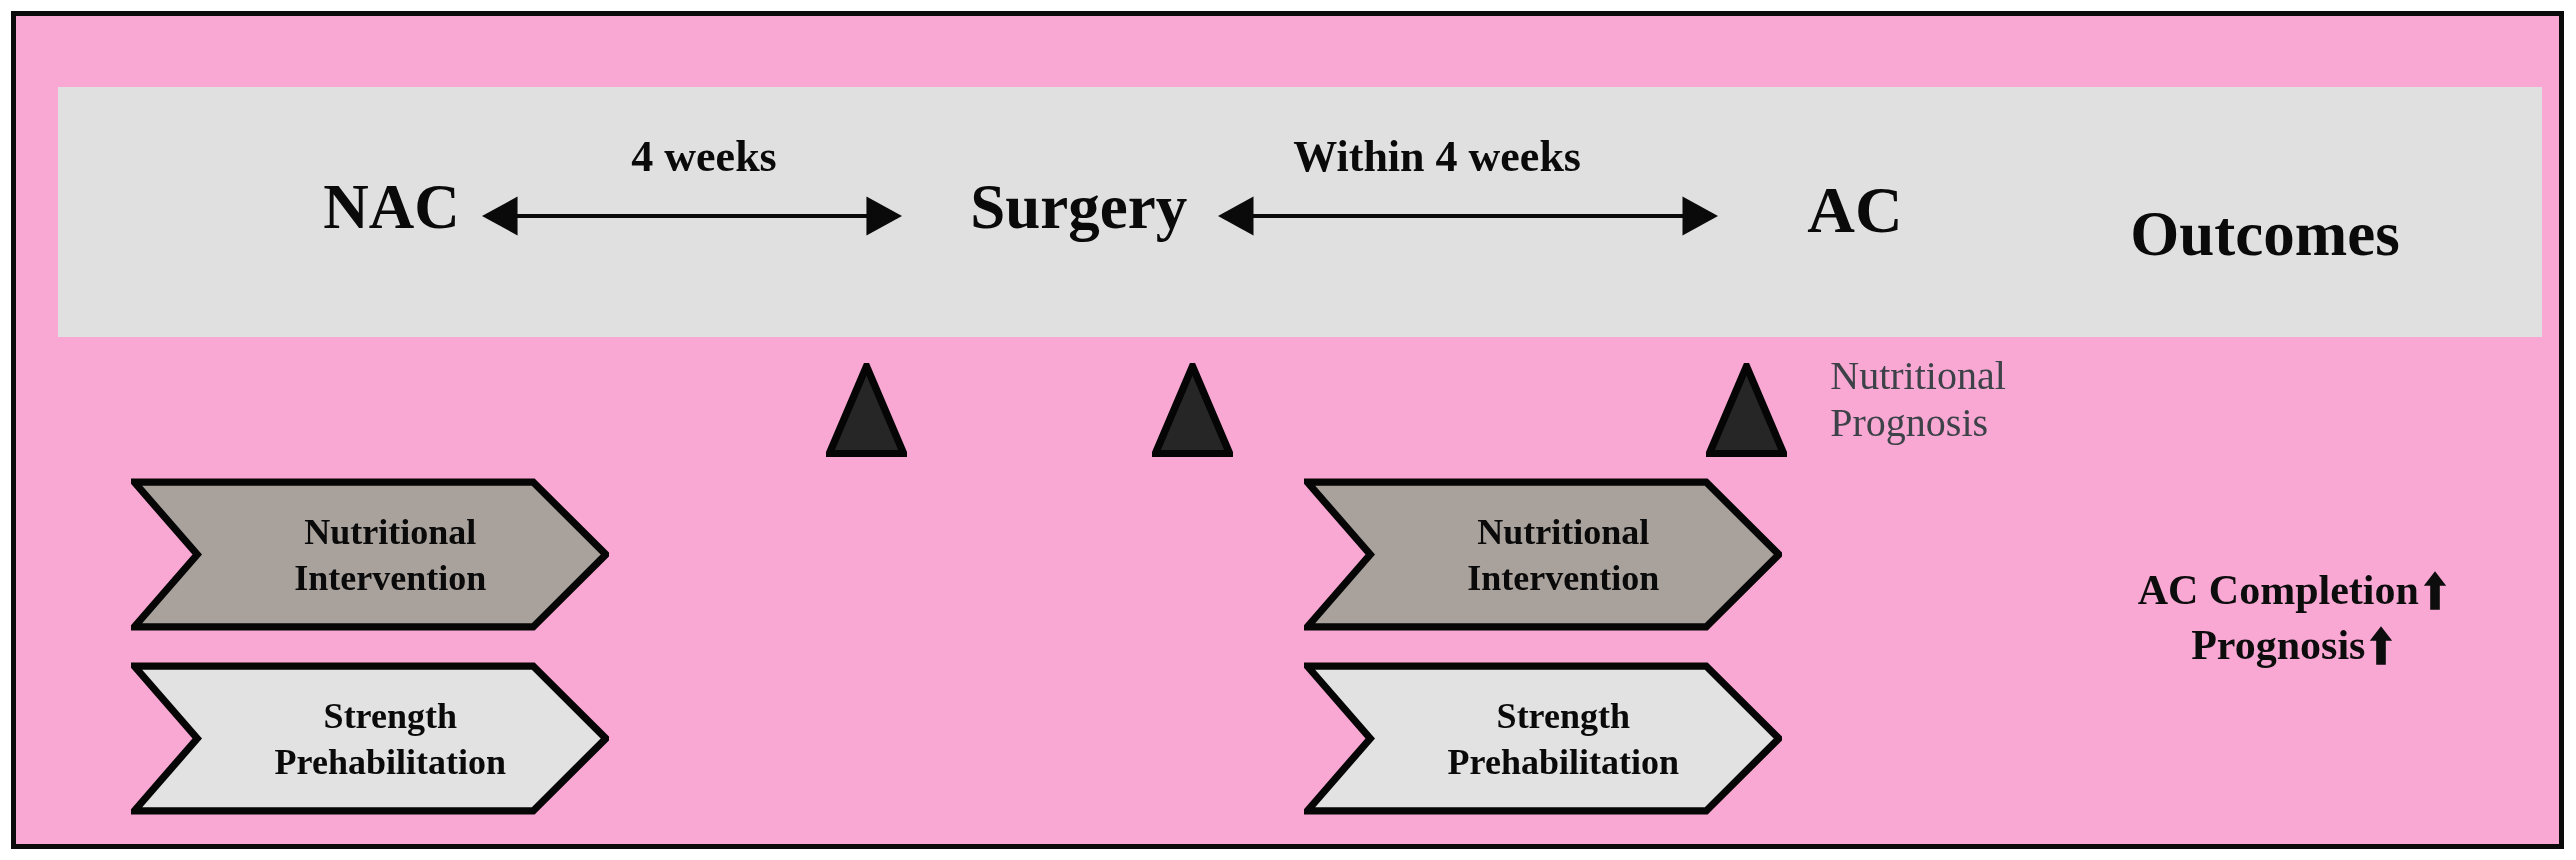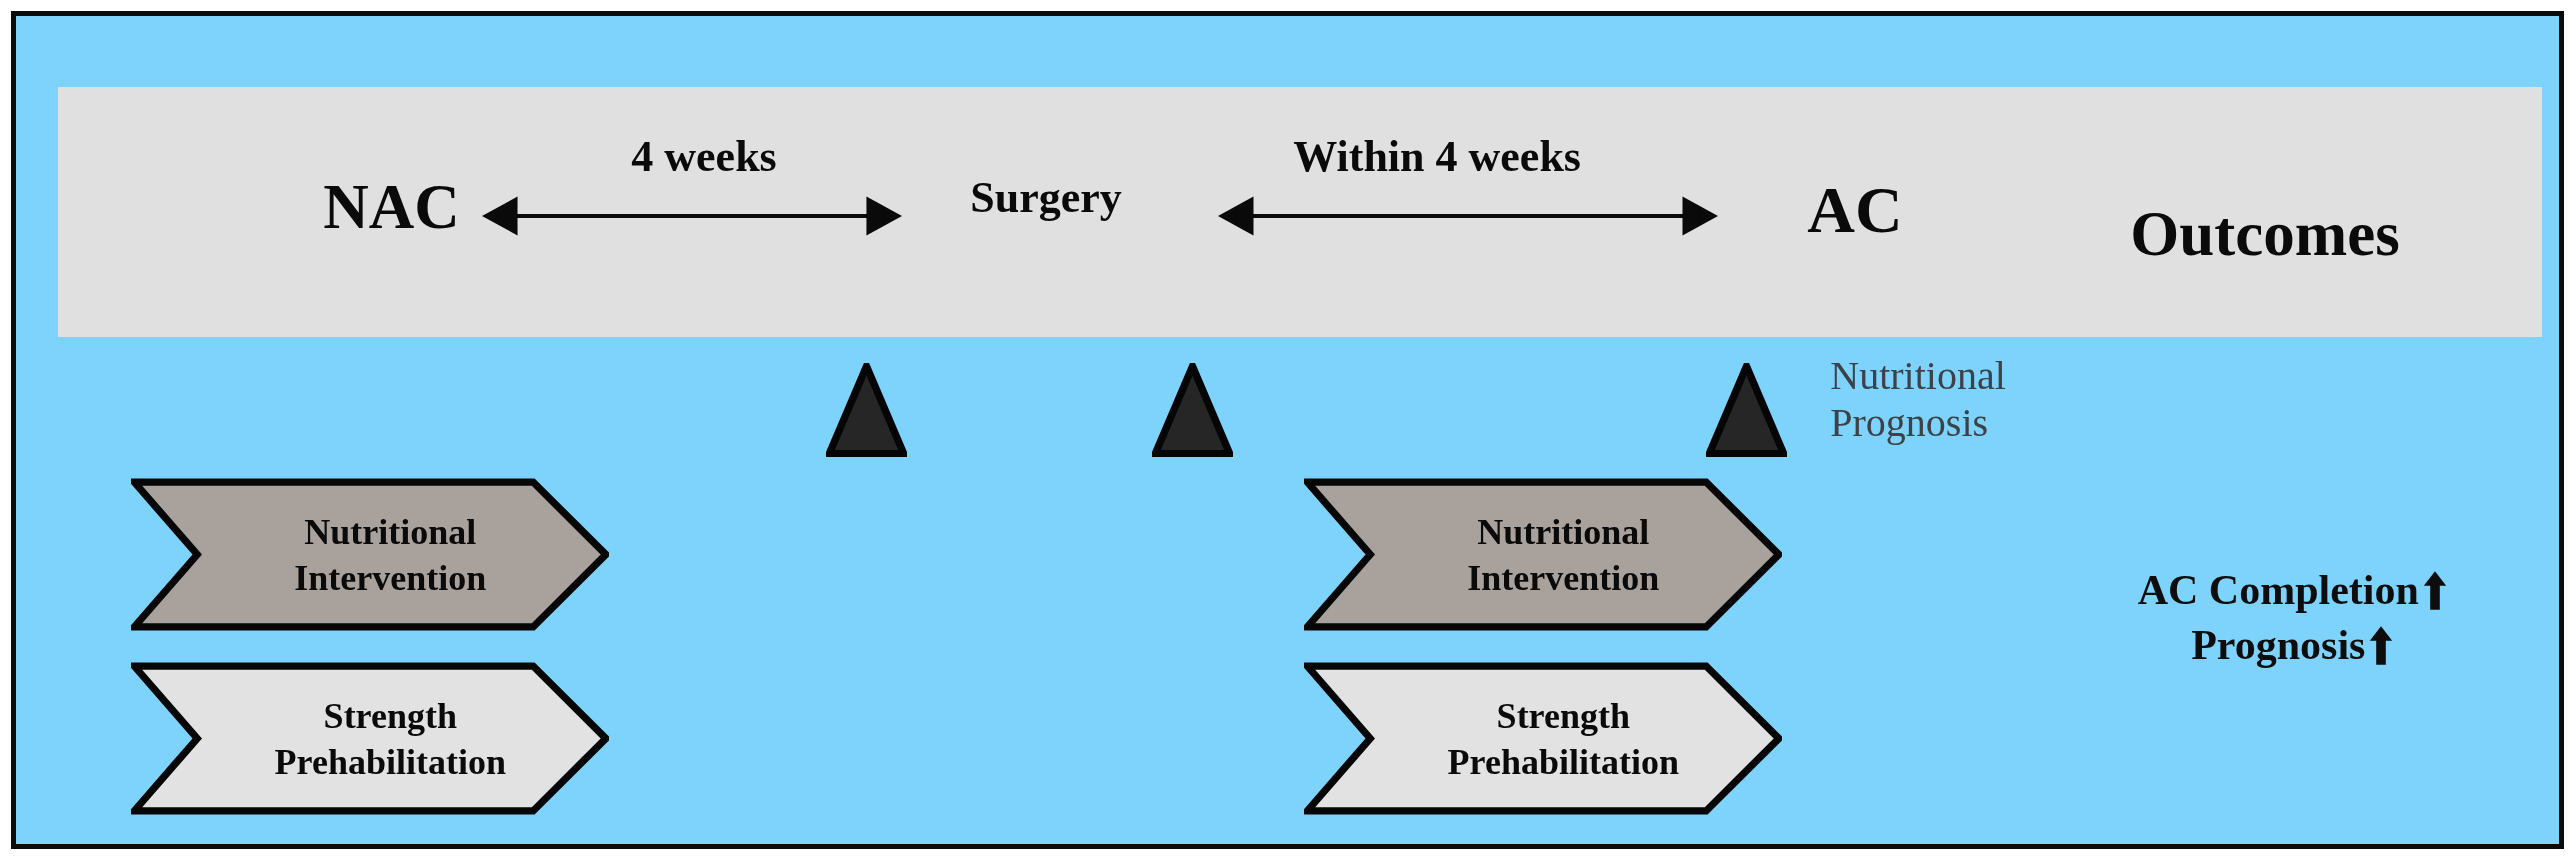--- a/index.html
+++ b/index.html
@@ -23,7 +23,7 @@
     width: 2553px;
     height: 838px;
     border: 5.6px solid #0b0b0b;
-    background: #7dd3fc;
+    background: #f9a8d4;
     box-sizing: border-box;
   }
   

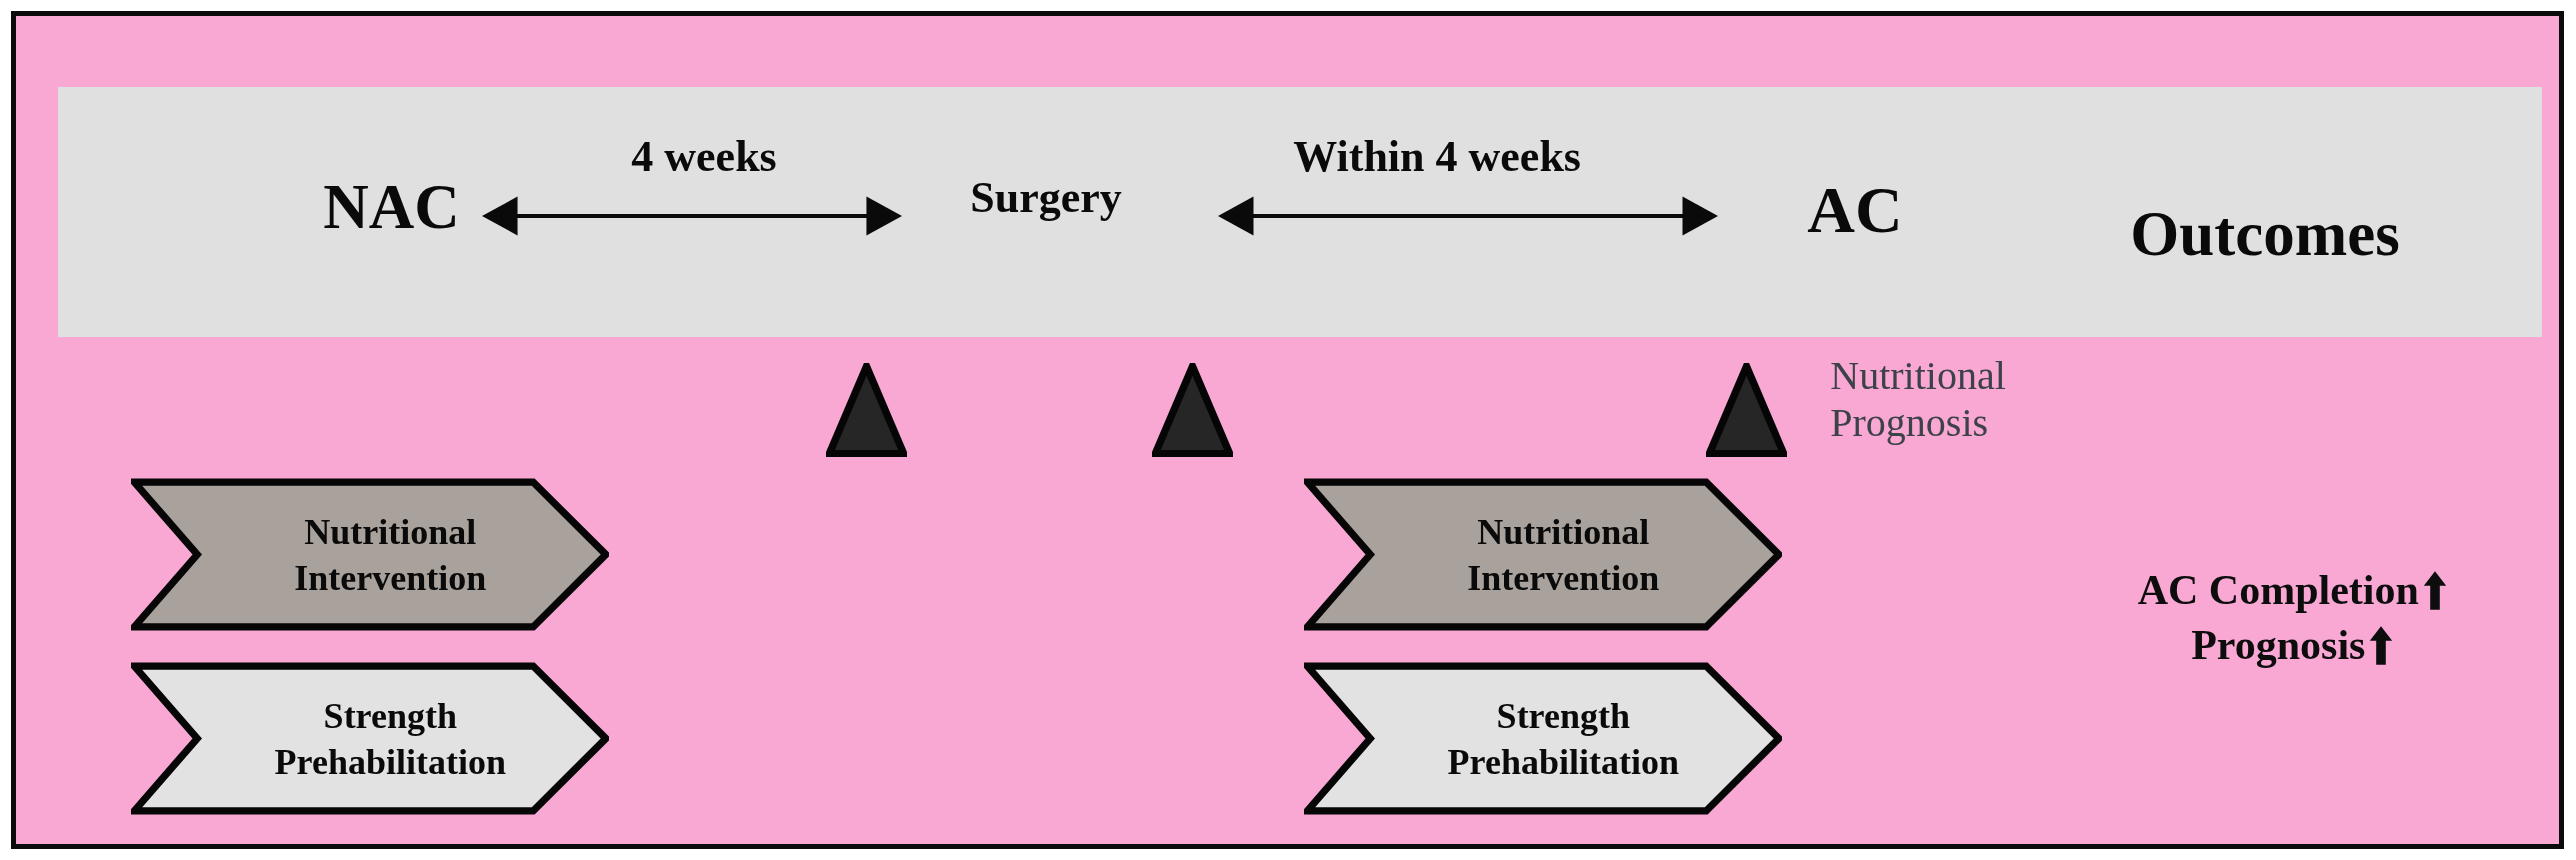--- a/index.html
+++ b/index.html
@@ -45,7 +45,7 @@
     line-height: 1;
   }
   #node-nac   { left: 307px;  top: 160px; font-size: 63px; }
-  #node-surg  { left: 954px; top: 160px; font-size: 44px; }
+  #node-surg  { left: 954px; top: 160px; font-size: 63px; }
   #node-ac    { left: 1791px; top: 161px; font-size: 66px; }
   #node-out   { left: 2114px; top: 160px; font-size: 63px; margin-top: 27px; }
 

